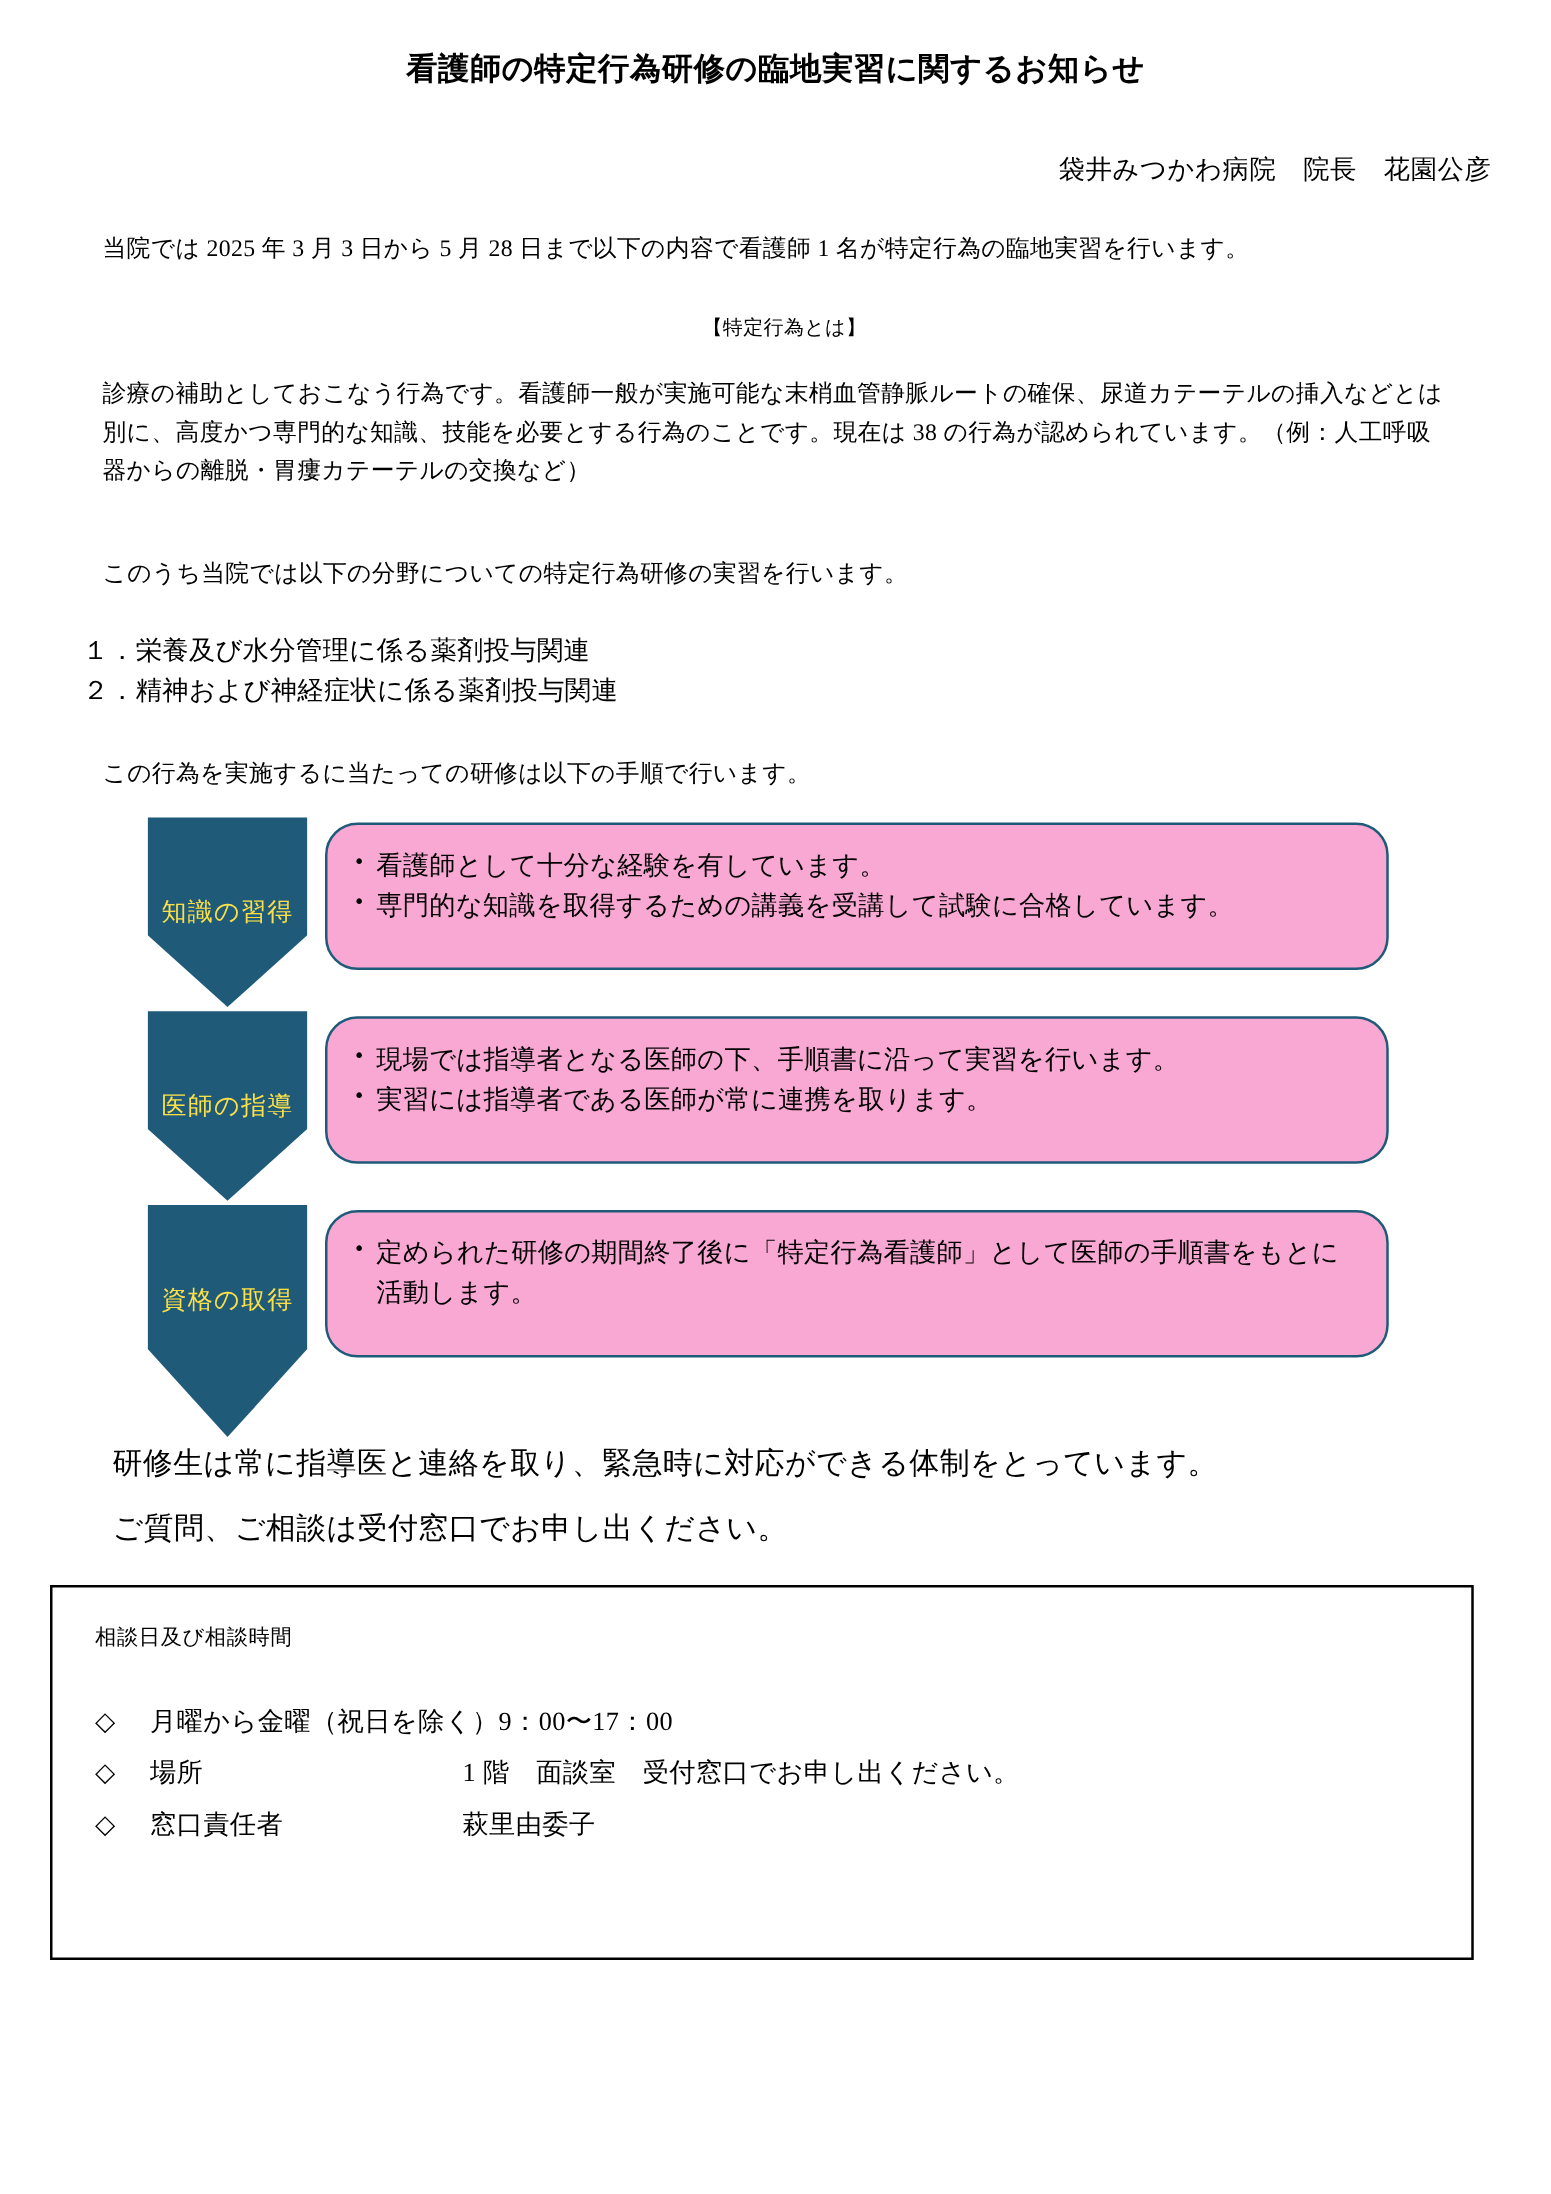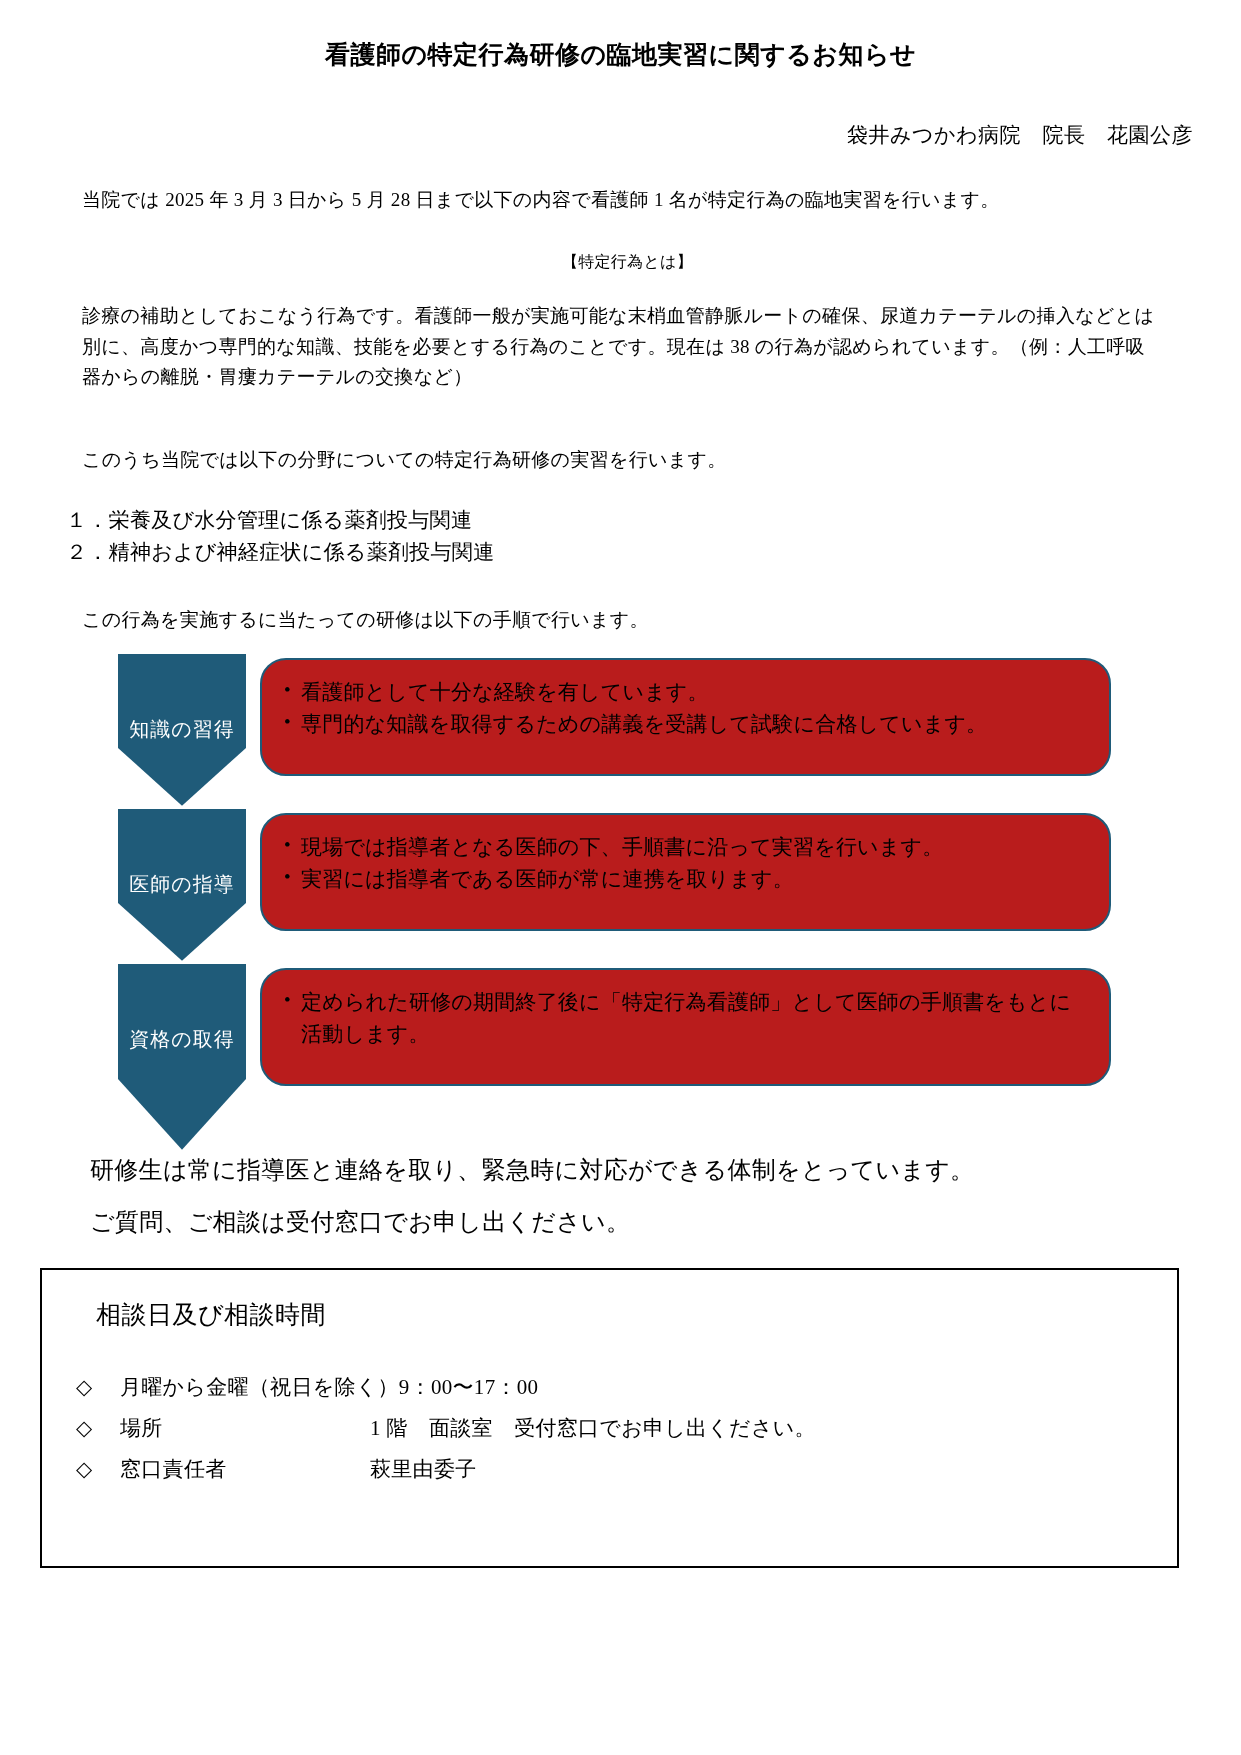--- a/index.html
+++ b/index.html
@@ -103,7 +103,7 @@
     border-radius: 26px;
     box-sizing: border-box;
     padding: 16px 22px 2px 22px;
-    background: #b91c1c;
+    background: #f9a8d4;
   }
   .callout ul {
     margin: 0;

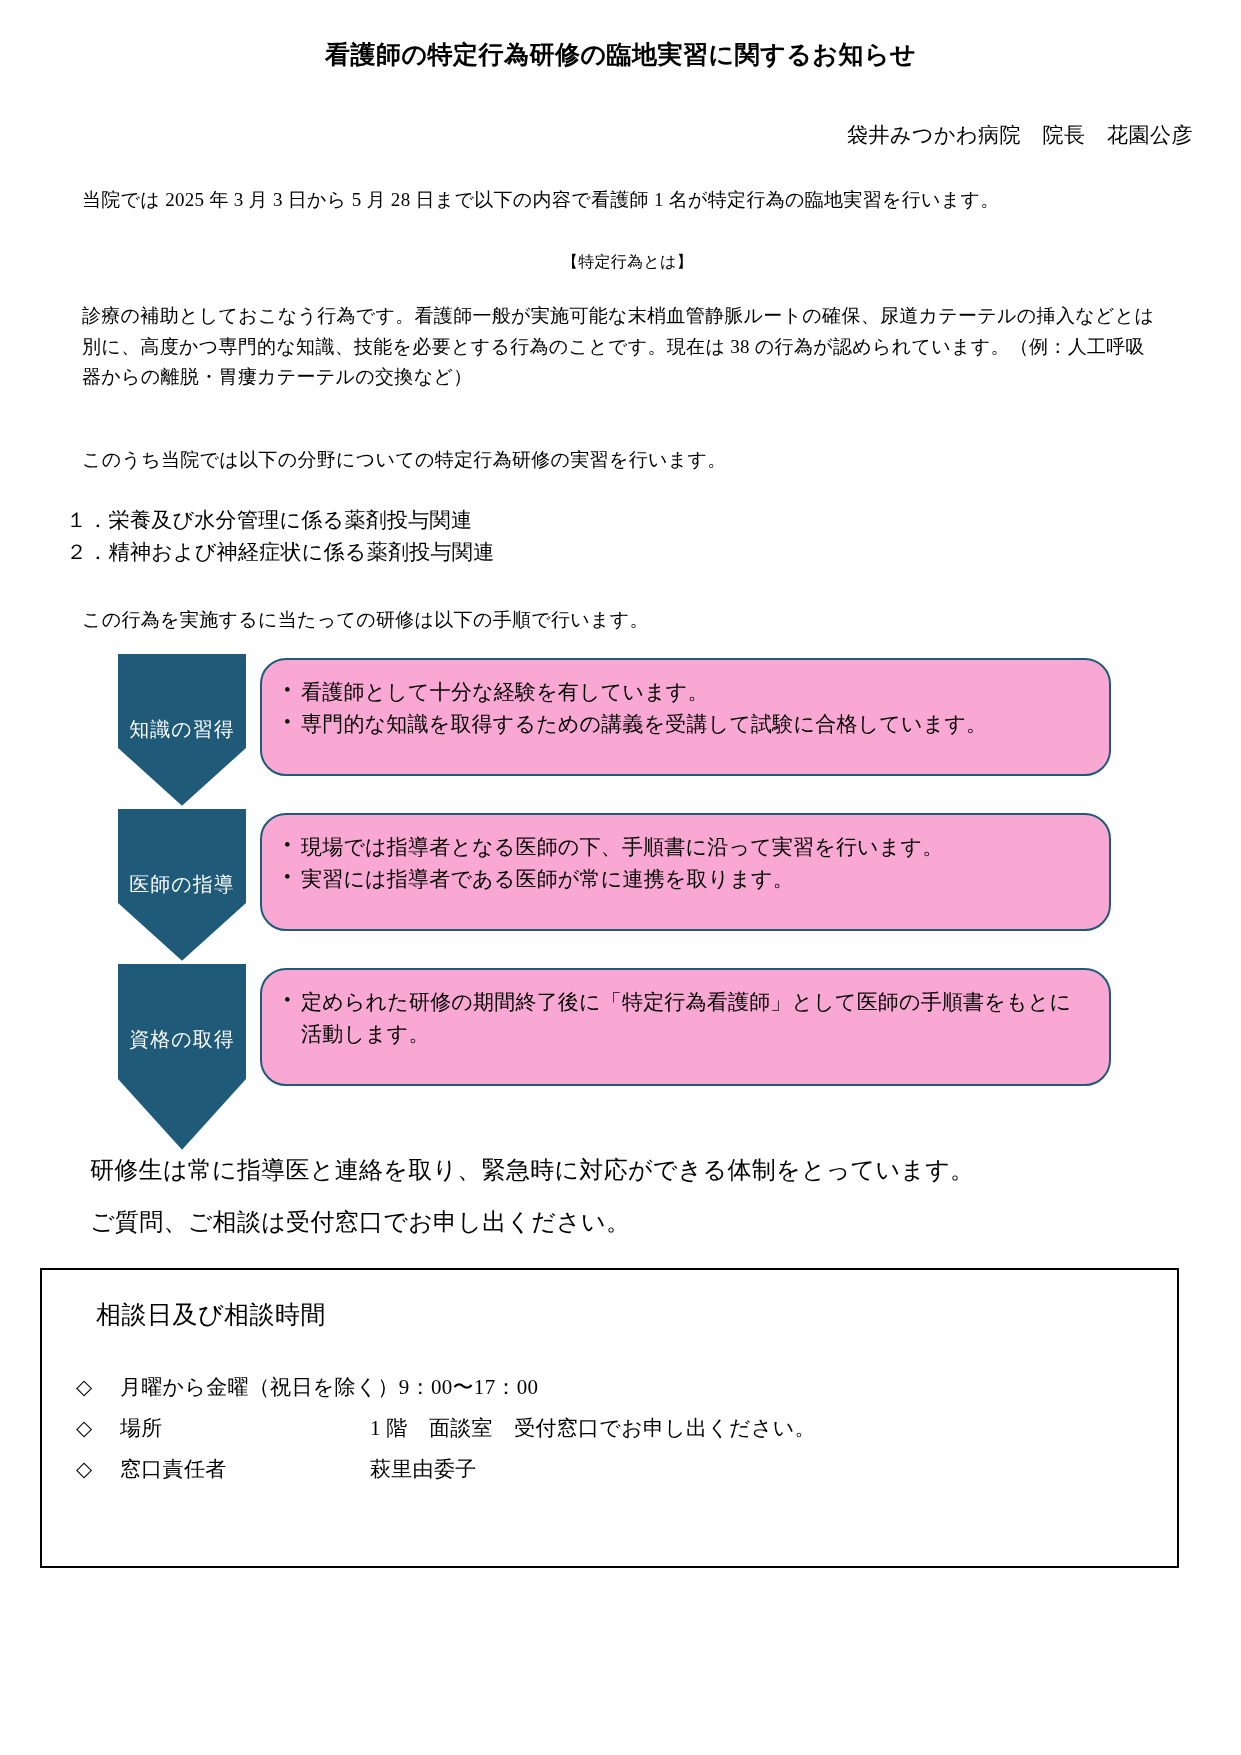--- a/index.html
+++ b/index.html
@@ -81,7 +81,7 @@
     background: #1f5b79;
     -webkit-clip-path: polygon(0 0, 100% 0, 100% 62%, 50% 100%, 0 62%);
     clip-path: polygon(0 0, 100% 0, 100% 62%, 50% 100%, 0 62%);
-    color: #ffffff;
+    color: #fde047;
     font-size: 20px;
     display: flex;
     align-items: flex-start;

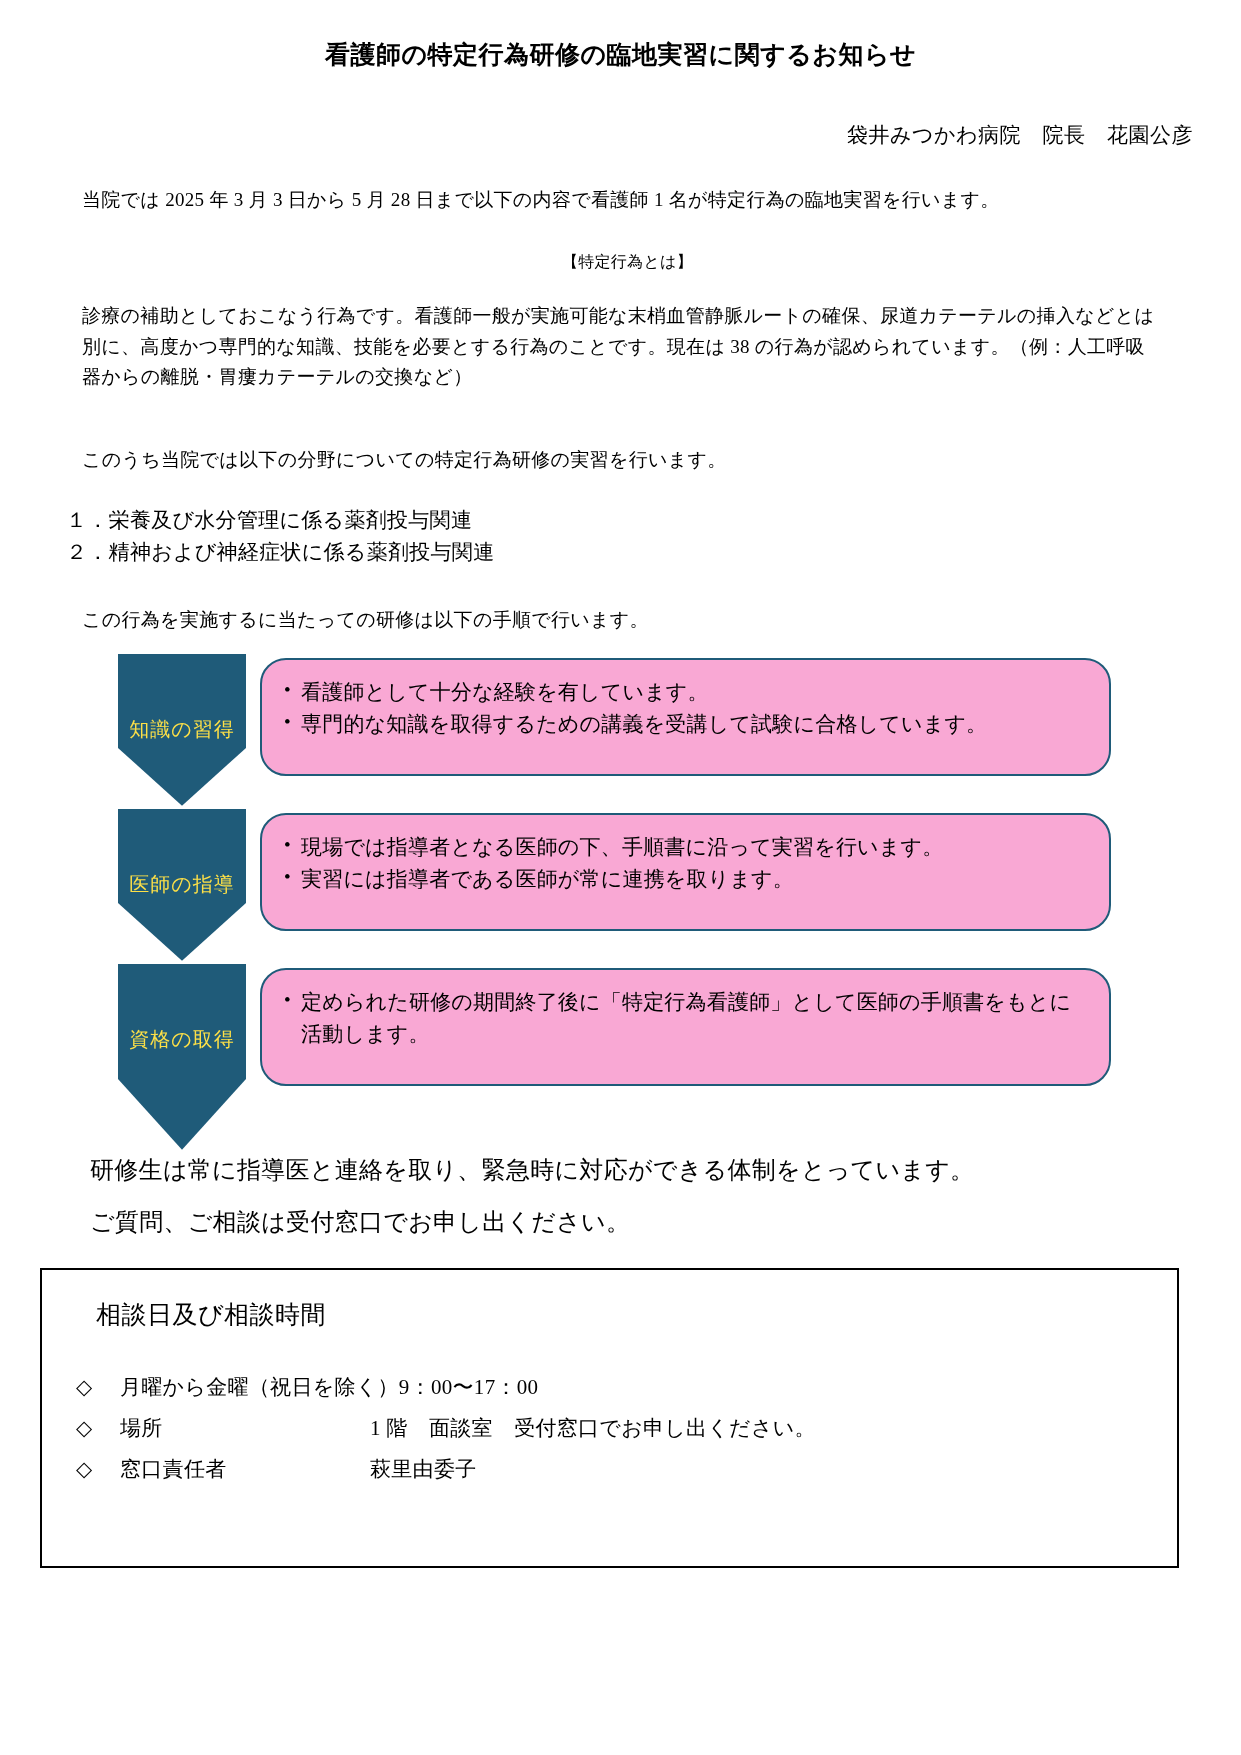--- a/index.html
+++ b/index.html
@@ -139,9 +139,8 @@
     padding: 28px 0 0 34px;
   }
   .box-title {
-    font-size: 25px;
+    font-size: 17px;
     letter-spacing: 0.5px;
-    margin-left: 20px;
   }
   .box-list {
     margin-top: 36px;

